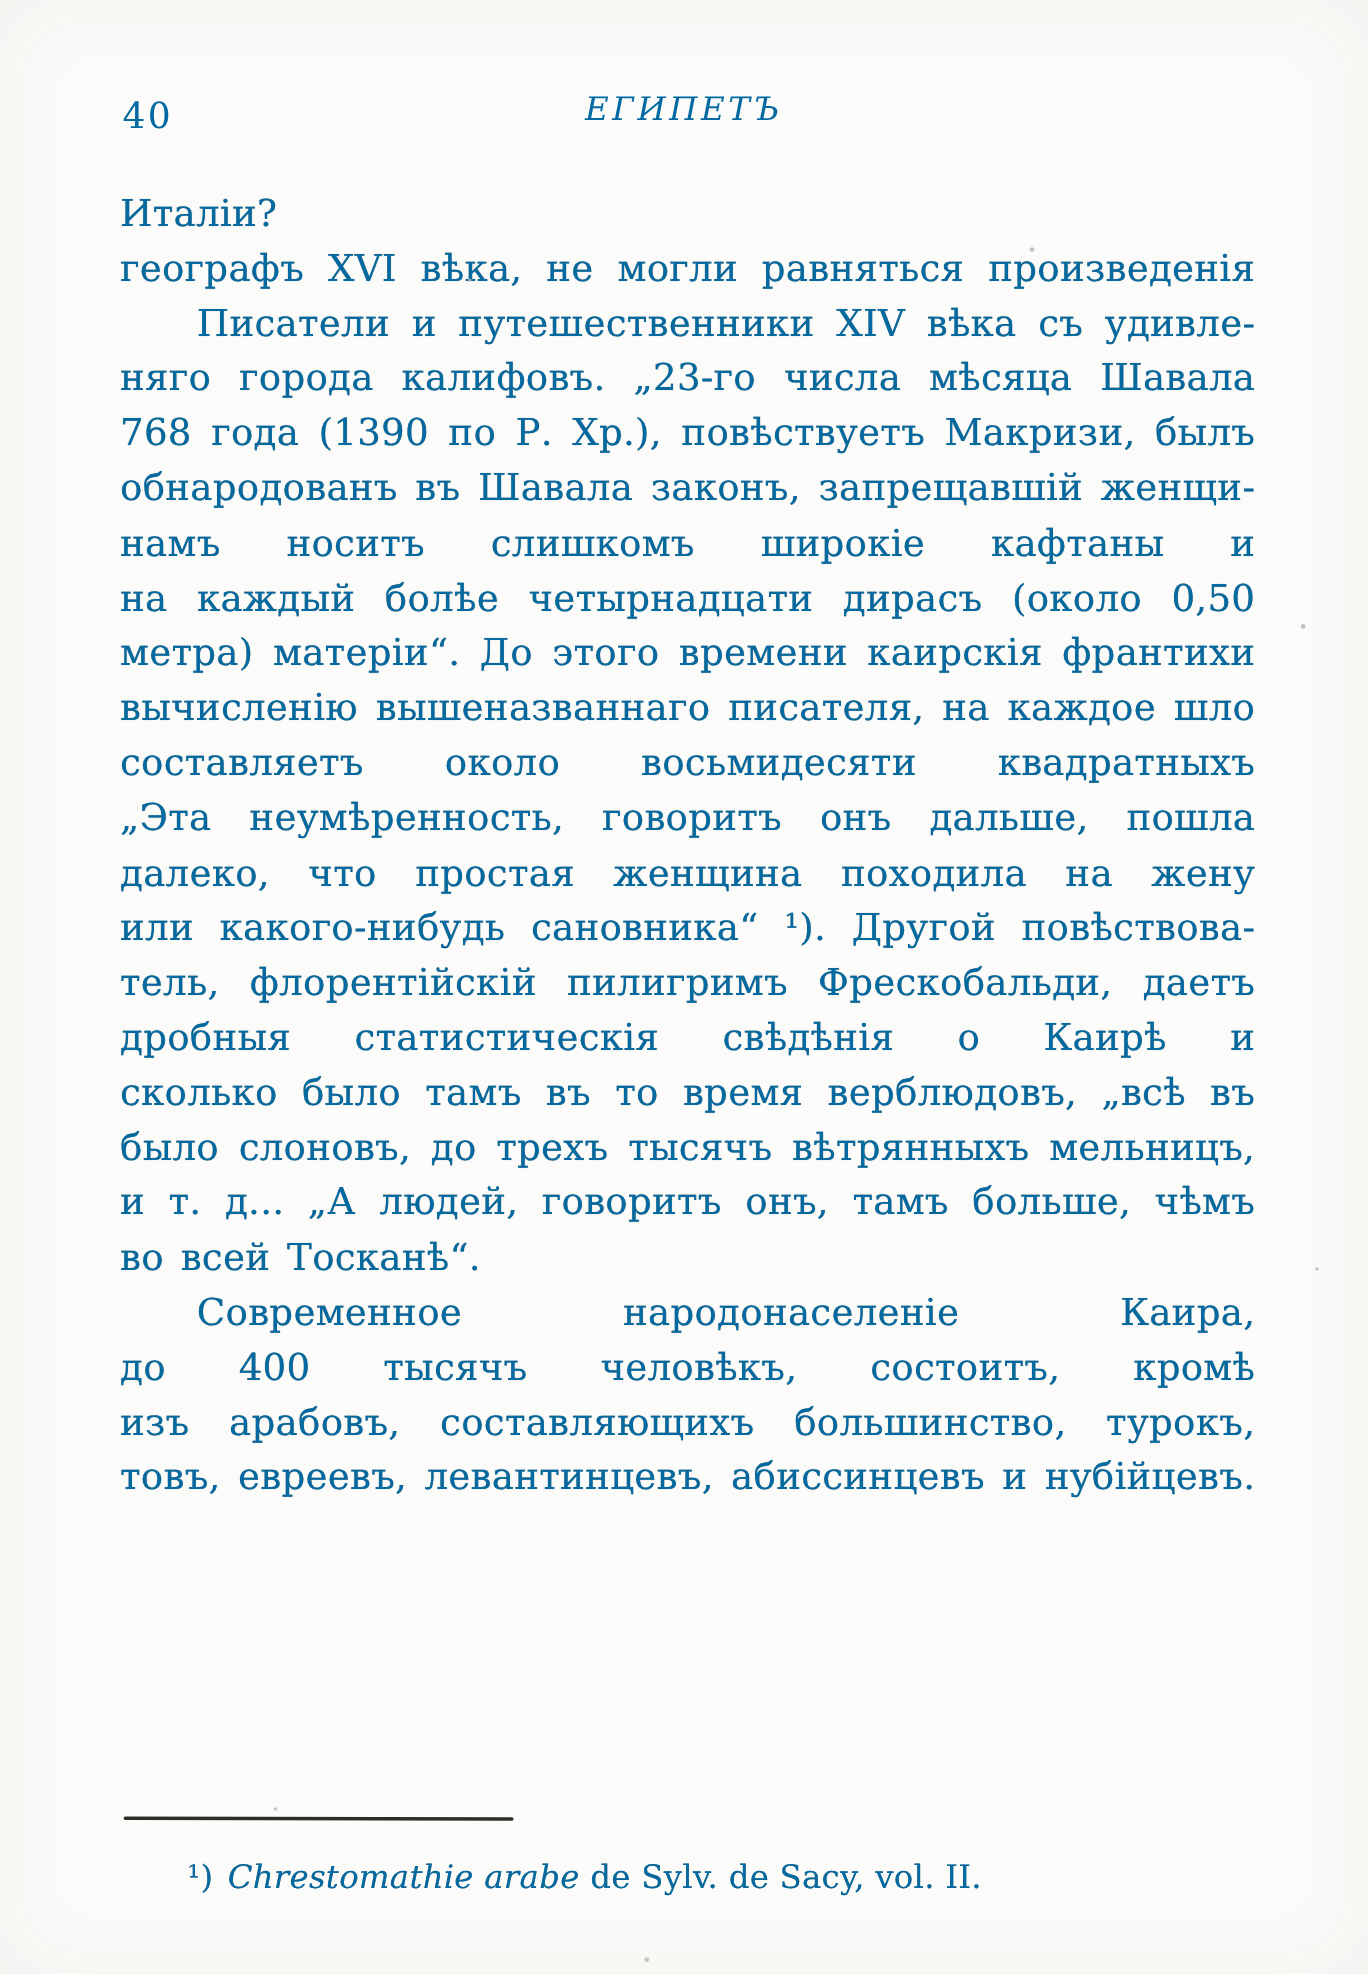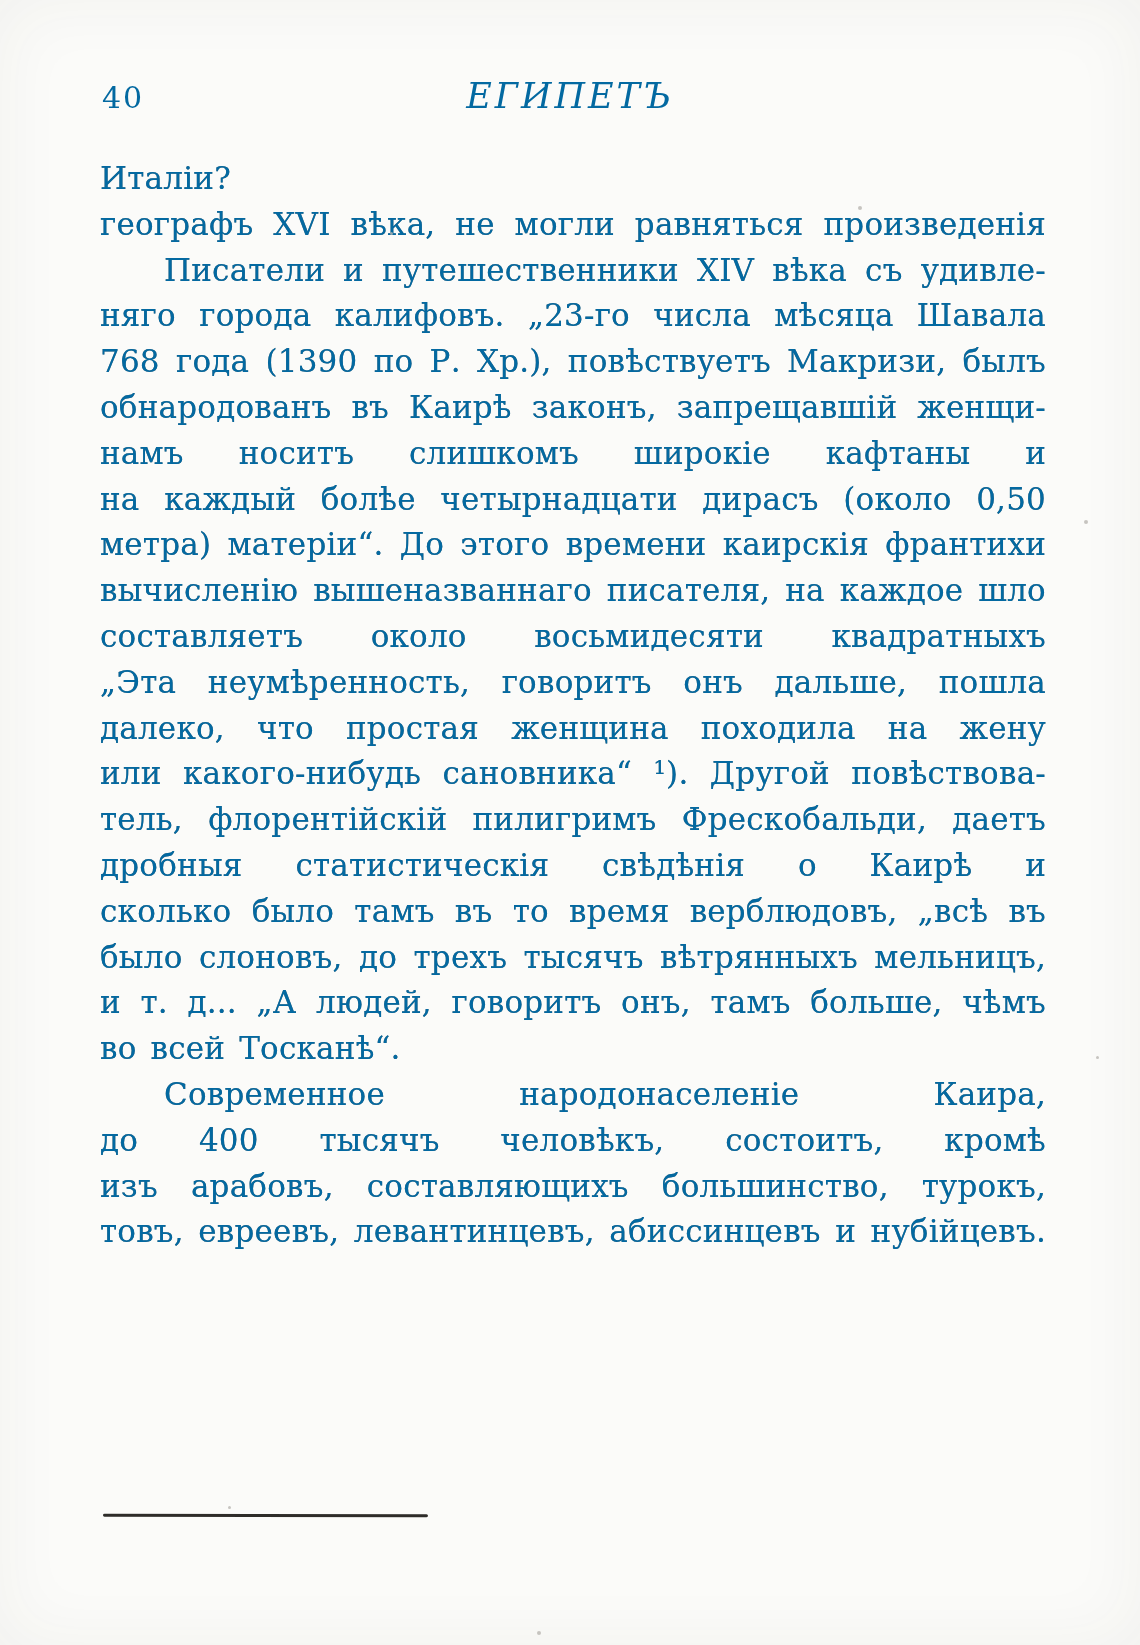--- a/index.html
+++ b/index.html
@@ -41,7 +41,7 @@
     width: 100%;
     text-align: center;
     top: 0;
-    font-size: 35px;
+    font-size: 27px;
     font-style: italic;
     letter-spacing: 3px;
   }

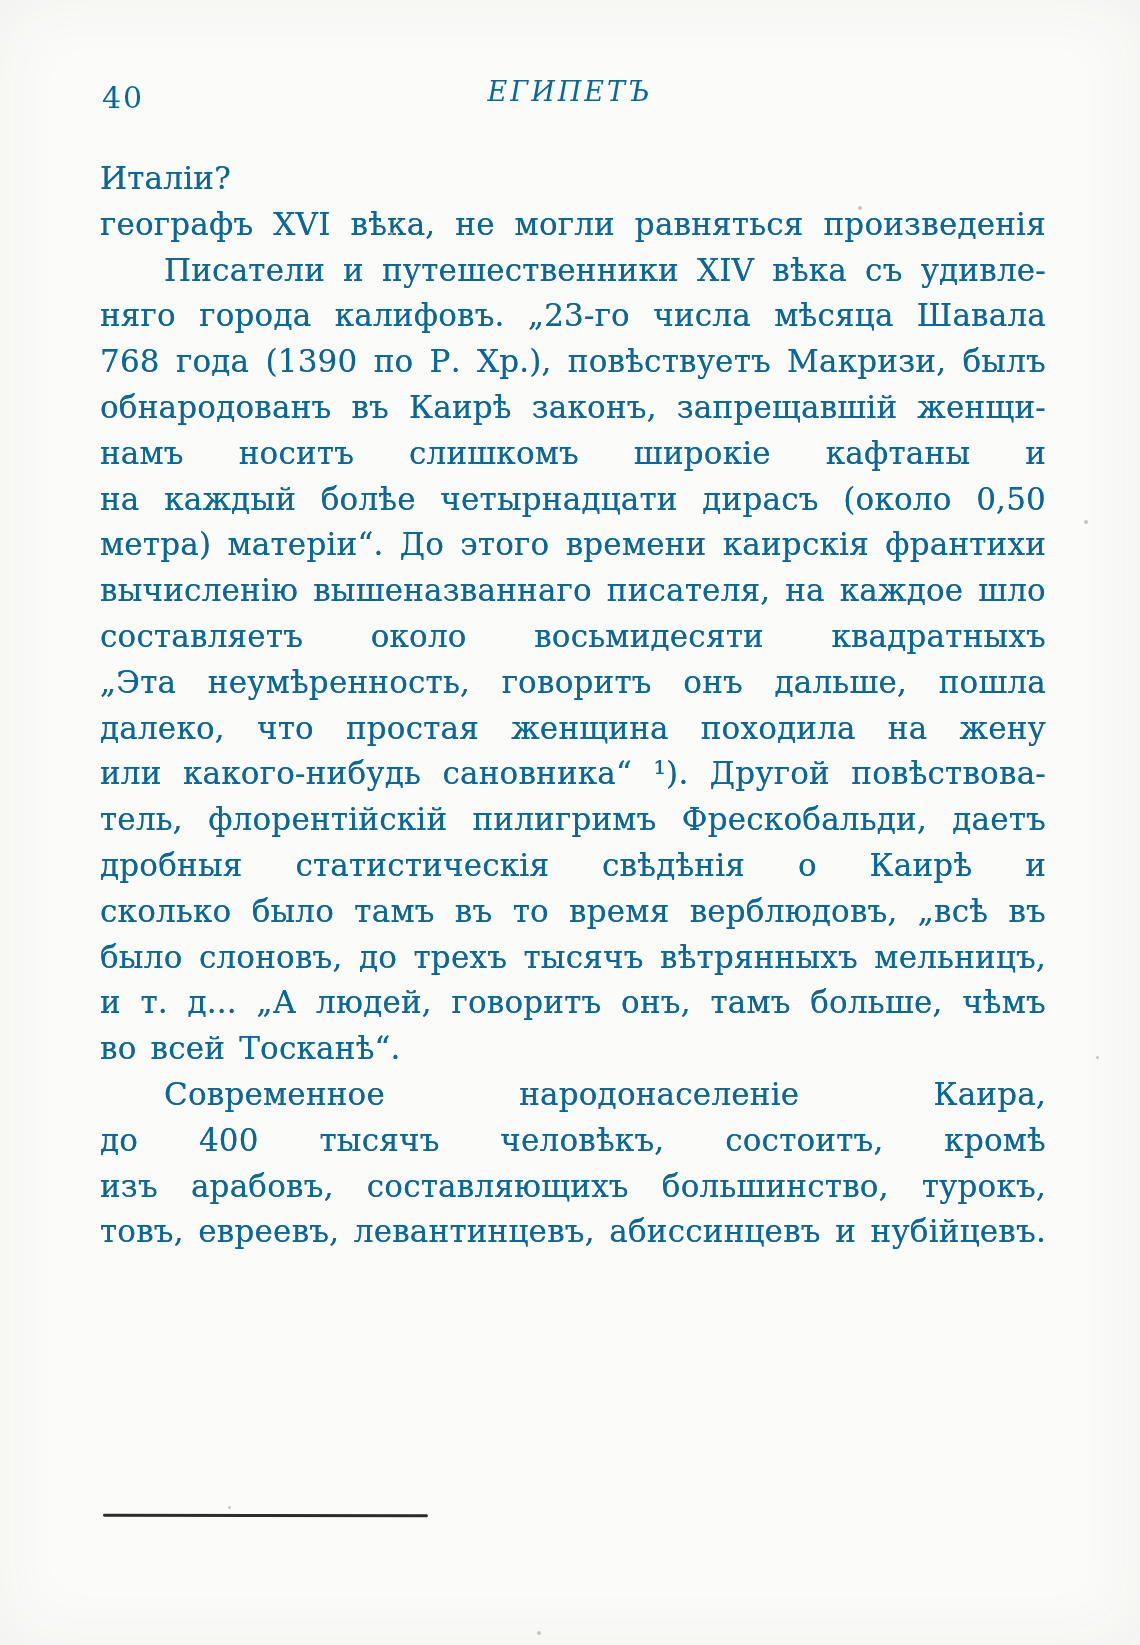--- a/index.html
+++ b/index.html
@@ -135,7 +135,7 @@
       <div class="line j ind">Писатели и путешественники XIV вѣка съ удивле-</div>
       <div class="line j">няго города калифовъ. „23-го числа мѣсяца Шавала</div>
       <div class="line j">768 года (1390 по Р. Хр.), повѣствуетъ Макризи, былъ</div>
-      <div class="line j">обнародованъ въ Каирѣ законъ, запрещавшій женщи-</div>
+      <div class="line j">обнародованъ въ Шавала законъ, запрещавшій женщи-</div>
       <div class="line j">намъ носитъ слишкомъ широкіе кафтаны и употреблять</div>
       <div class="line j">на каждый болѣе четырнадцати дирасъ (около 0,50</div>
       <div class="line j">метра) матеріи“. До этого времени каирскія франтихи</div>

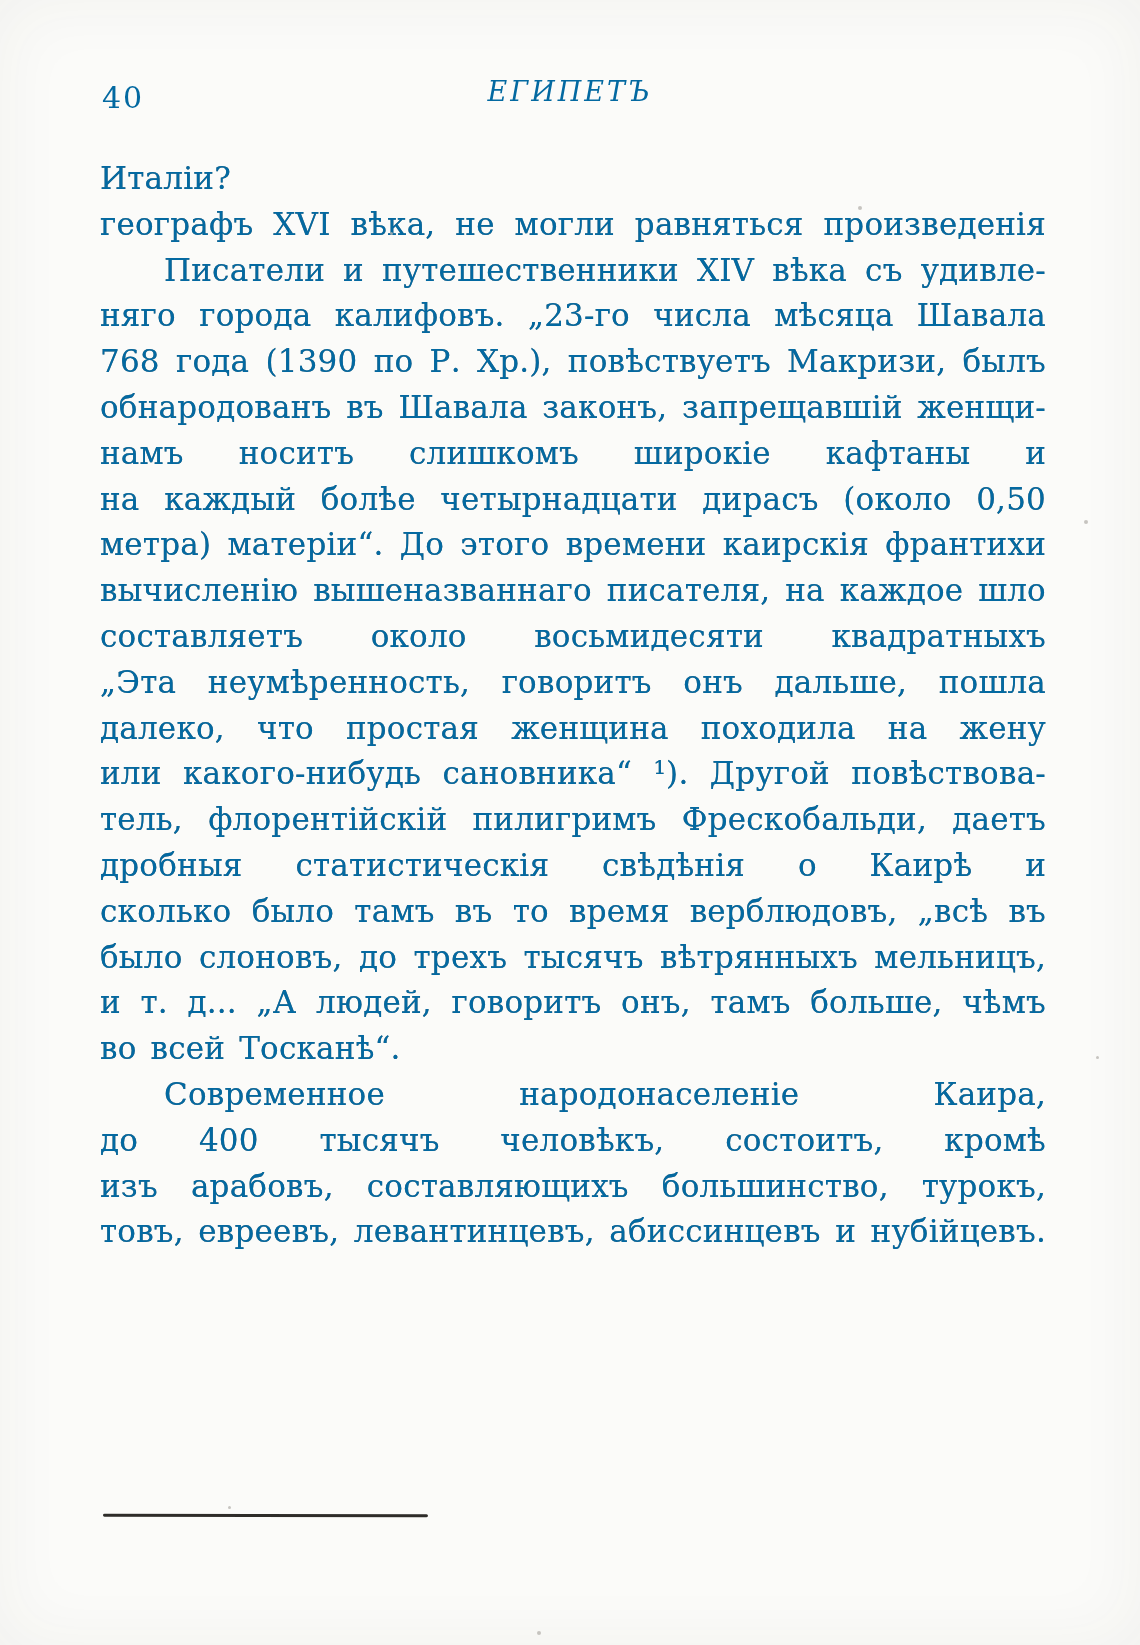--- a/index.html
+++ b/index.html
@@ -158,6 +158,9 @@
 
   <div class="fnrule"></div>
 
+  <div class="footnote">
+    <span class="fn-marker">¹)</span><span class="fn-italic">Chrestomathie arabe</span><span>de Sylv. de Sacy, vol. II.</span>
+  </div>
 
   <div class="speck sp1"></div>
   <div class="speck sp2"></div>

